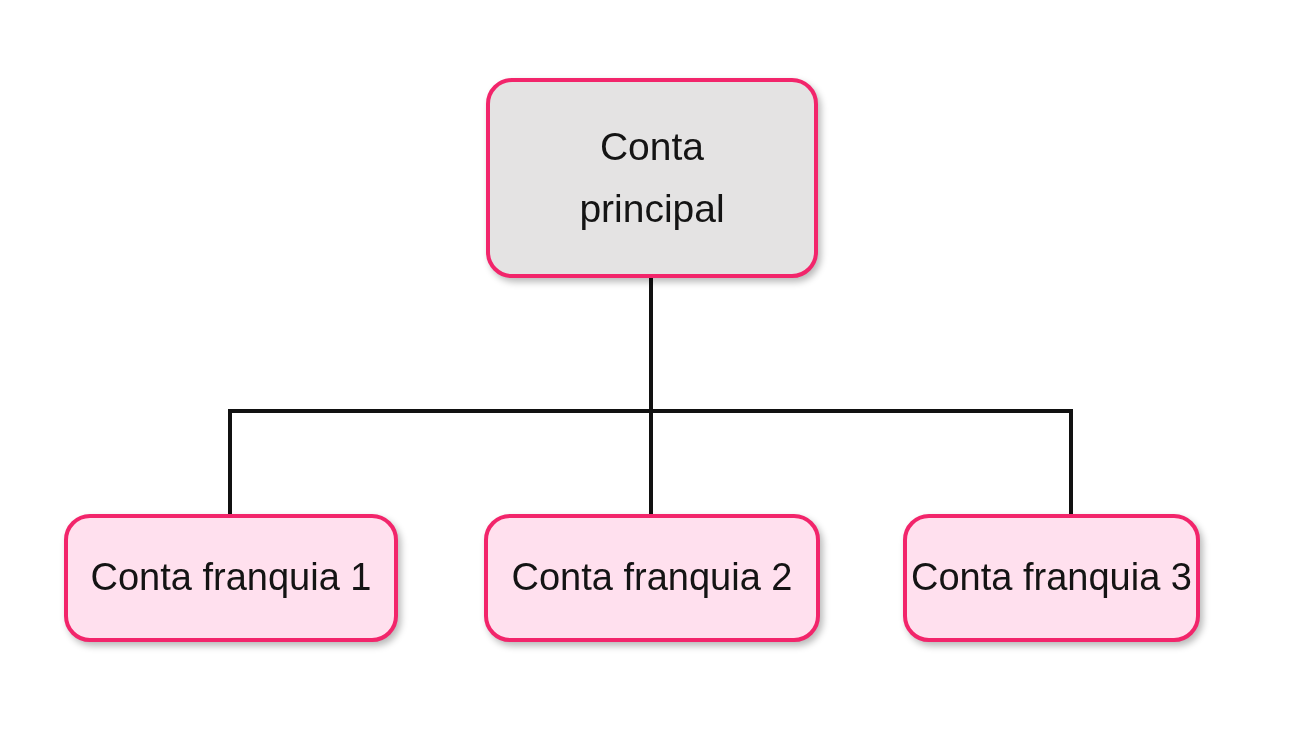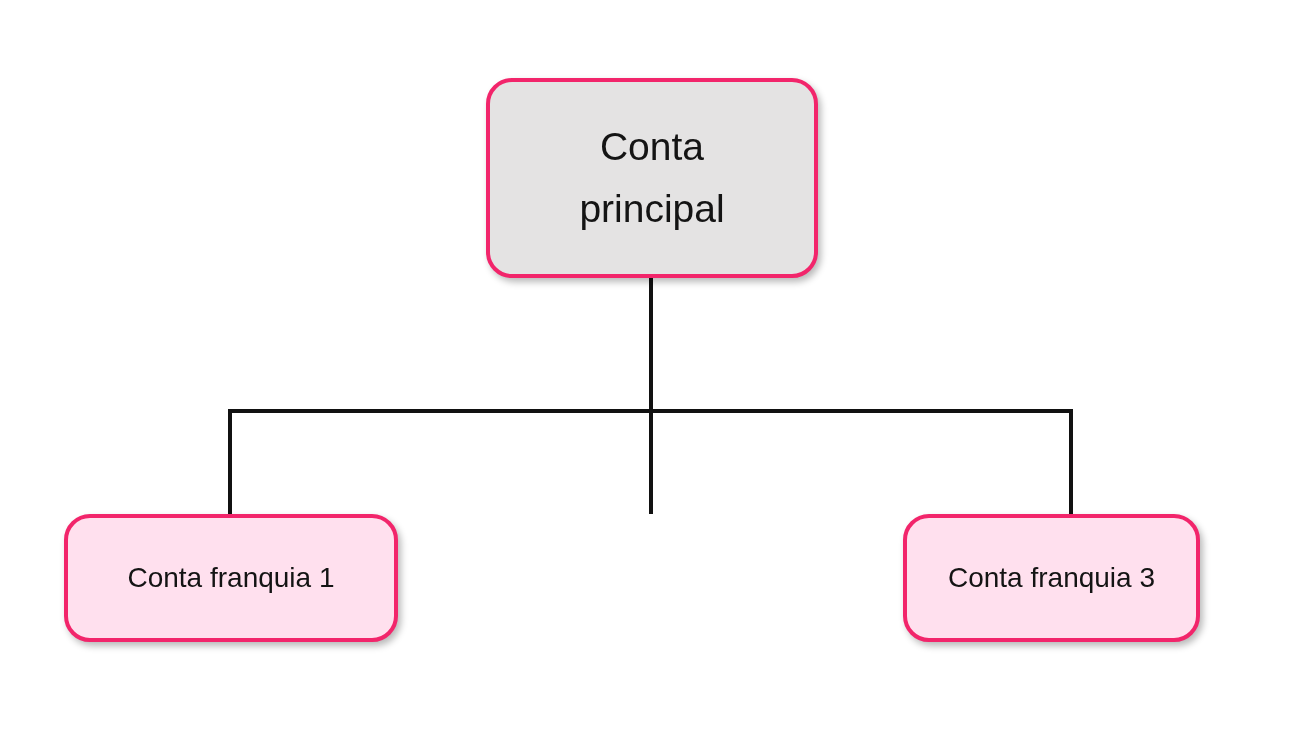--- a/index.html
+++ b/index.html
@@ -52,7 +52,7 @@
     width: 336px;
     height: 128px;
     background: var(--child-fill);
-    font-size: 28px;
+    font-size: 38px;
     line-height: 1.2;
     white-space: nowrap;
   }

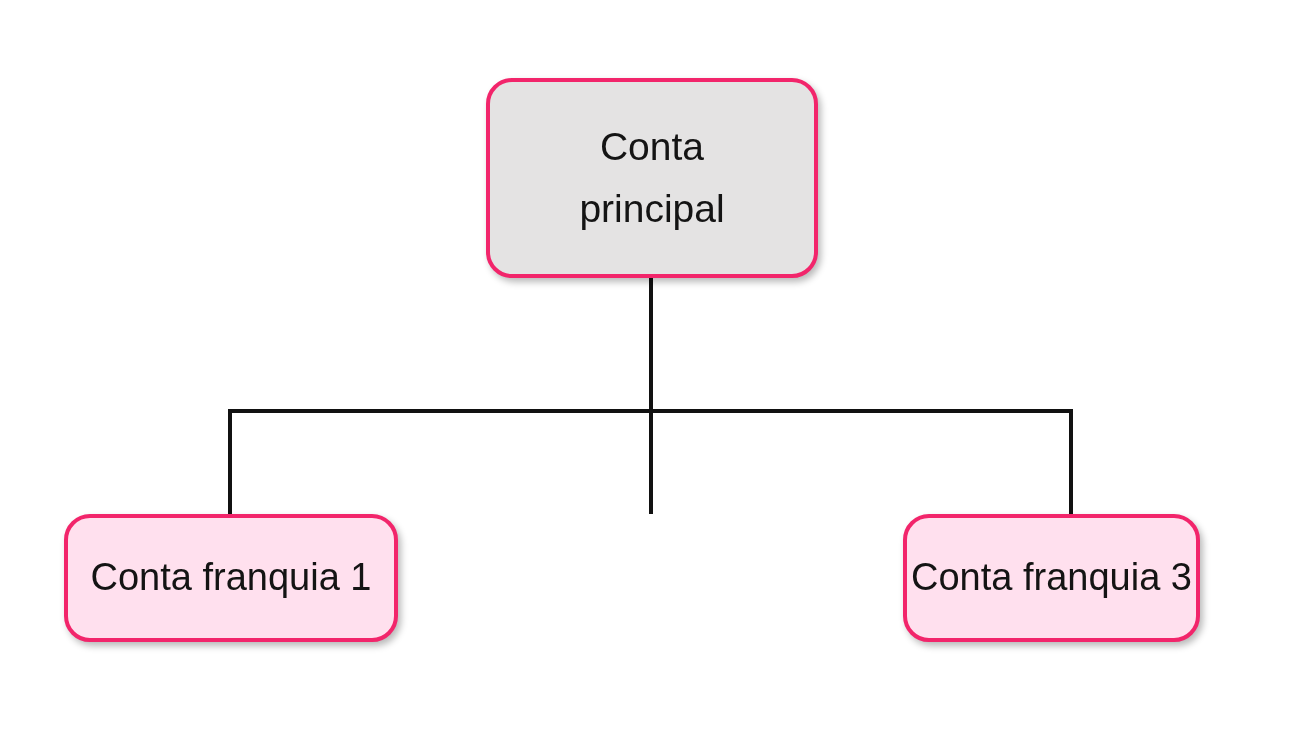--- a/index.html
+++ b/index.html
@@ -87,6 +87,9 @@
     <span>Conta franquia 1</span>
   </div>
 
+  <div class="node node-child node-child-2">
+    <span>Conta franquia 2</span>
+  </div>
 
   <div class="node node-child node-child-3">
     <span>Conta franquia 3</span>

